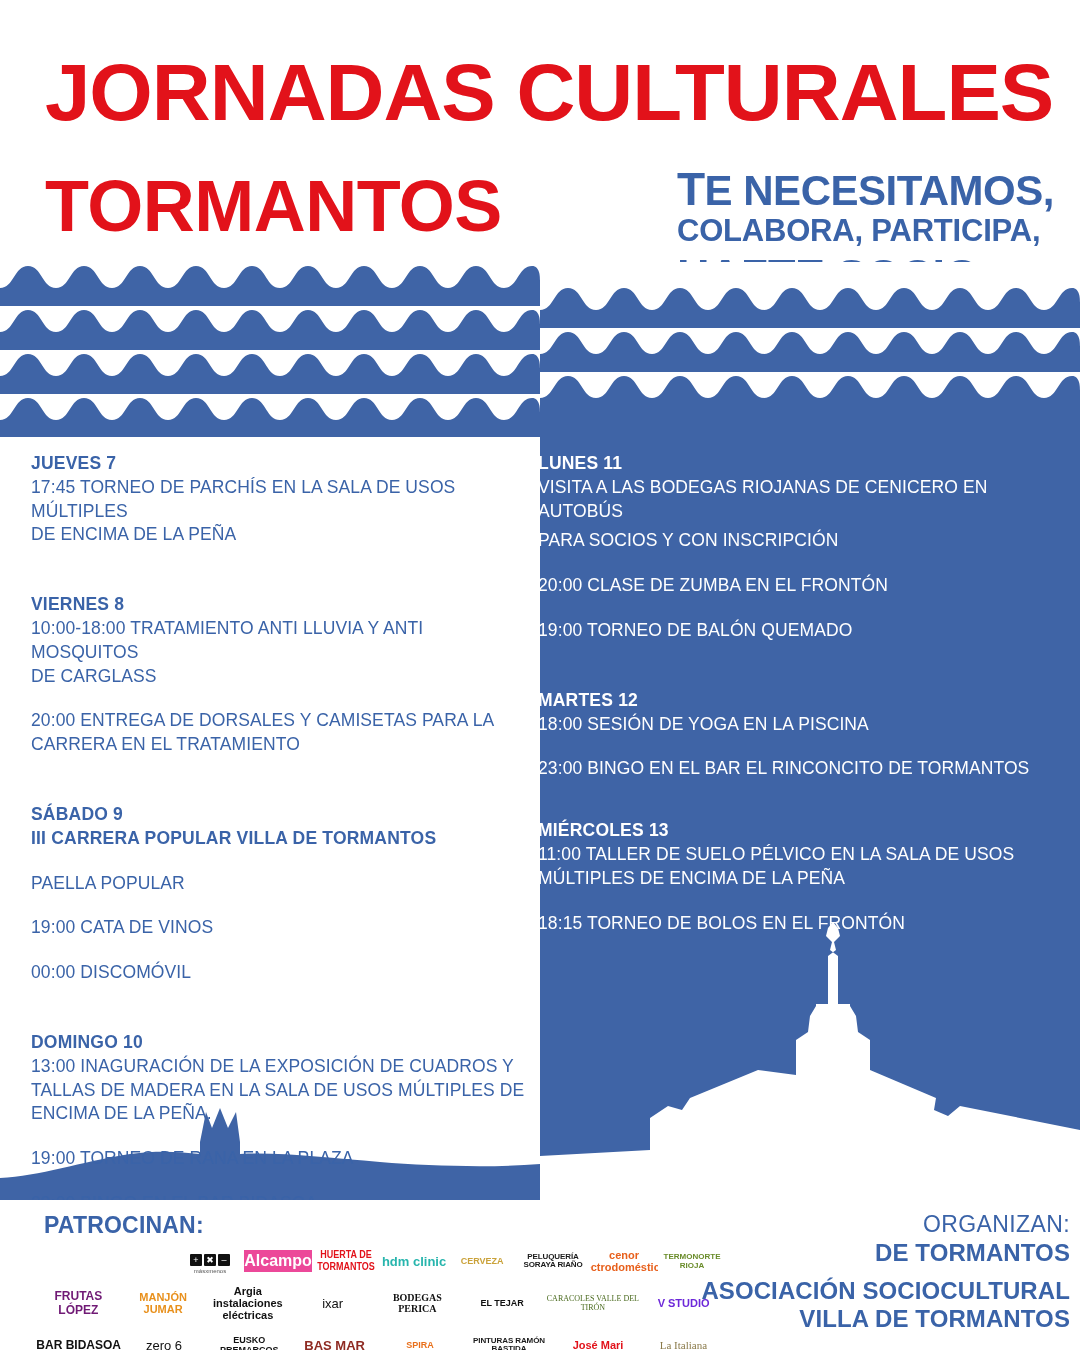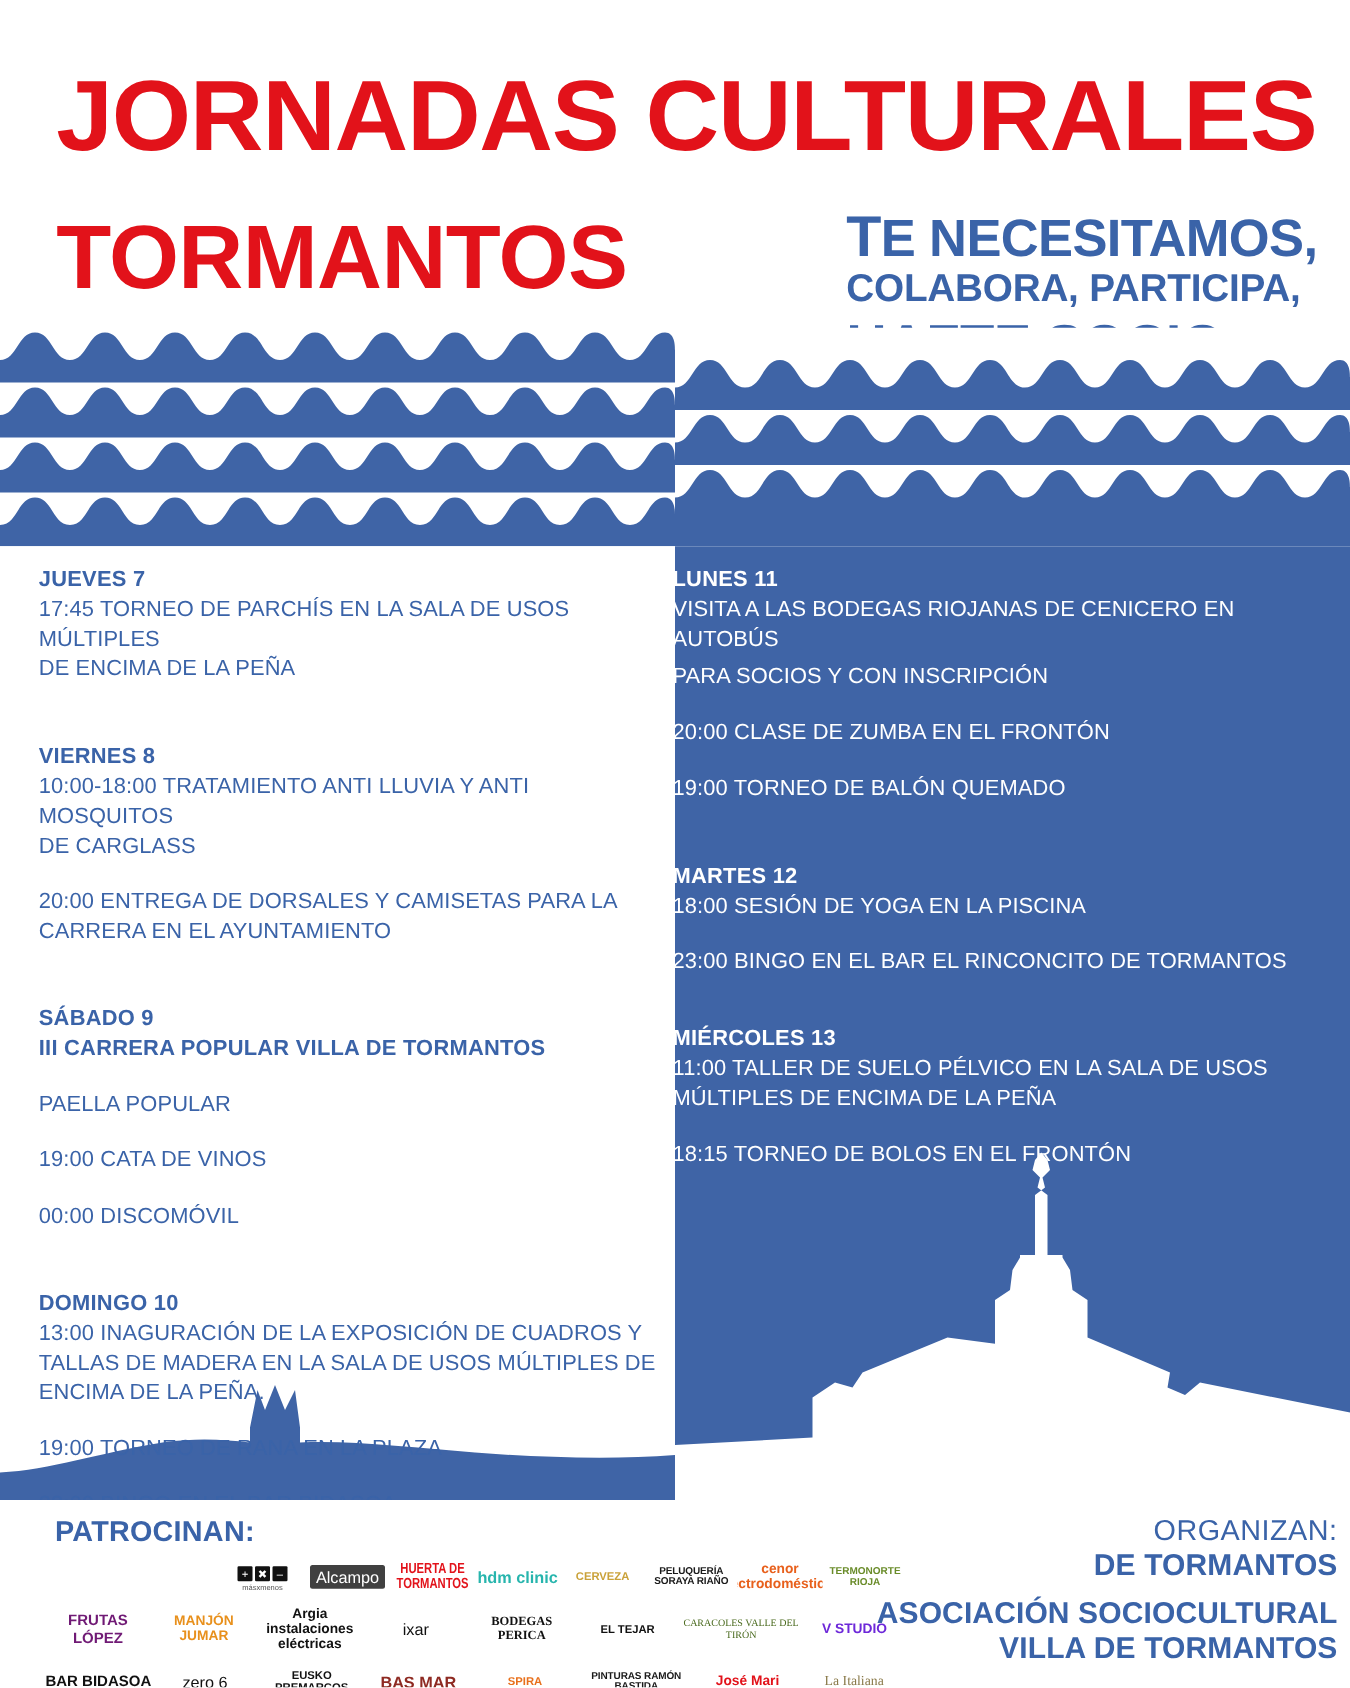--- a/index.html
+++ b/index.html
@@ -161,7 +161,7 @@
       <div class="ev">DE CARGLASS</div>
       <div class="gap-sm"></div>
       <div class="ev">20:00 ENTREGA DE DORSALES Y CAMISETAS PARA LA</div>
-      <div class="ev">CARRERA EN EL AYUNTAMIENTO</div>
+      <div class="ev">CARRERA EN EL TRATAMIENTO</div>
     </div>
 
     <div class="gap-lg"></div>

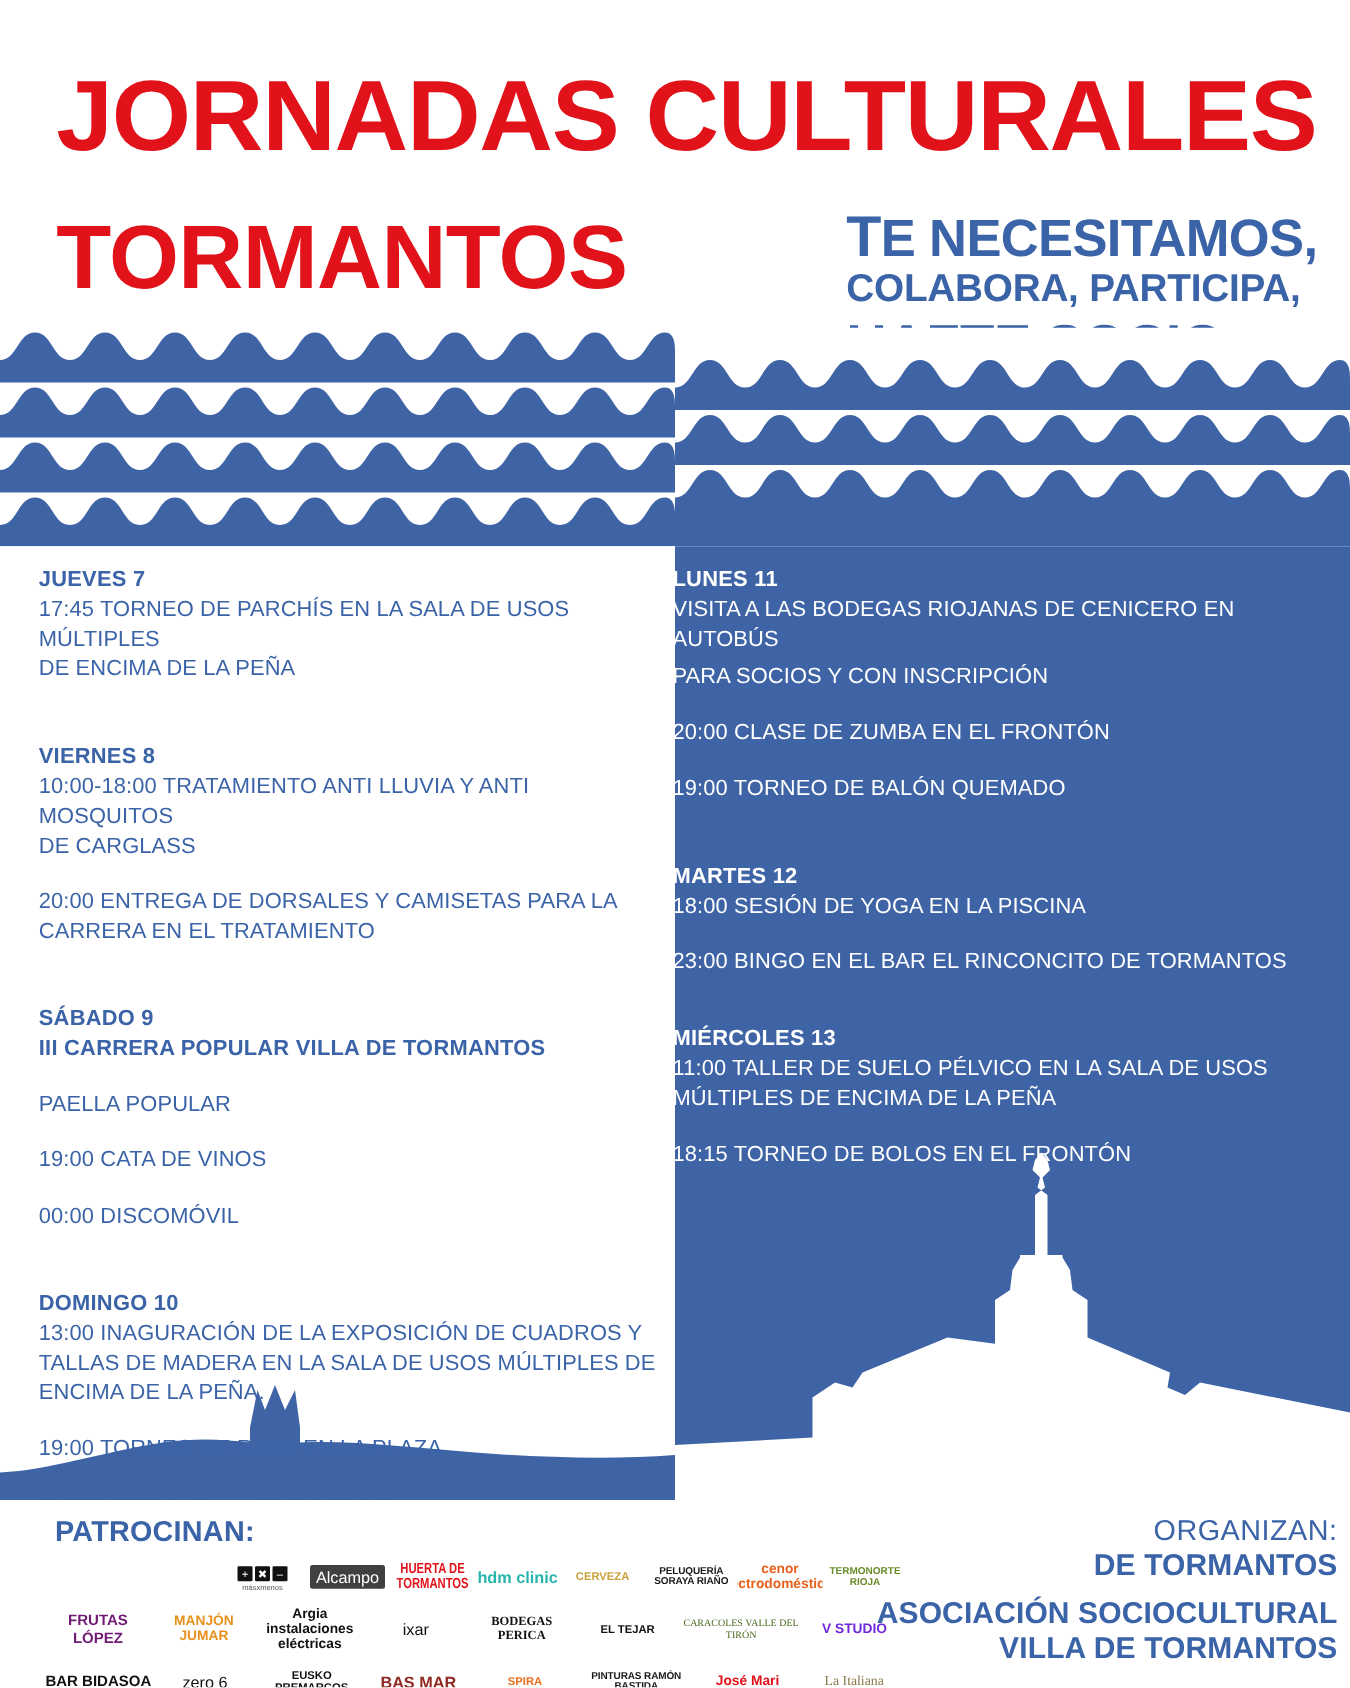--- a/index.html
+++ b/index.html
@@ -93,7 +93,7 @@
   
   .box-badge{display:inline-block;background:#111;color:#fff;width:12px;height:12px;
     font-size:9px;line-height:12px;text-align:center;margin:0 1px;border-radius:1px;}
-  .pill-red{background:#404040;color:#fff;padding:2px 5px;font-size:13px;font-weight:normal;border-radius:2px;display:inline-block;}
+  .pill-red{background:#ec4899;color:#fff;padding:2px 5px;font-size:16px;font-weight:bold;border-radius:2px;display:inline-block;}
 </style>
 </head>
 <body>

